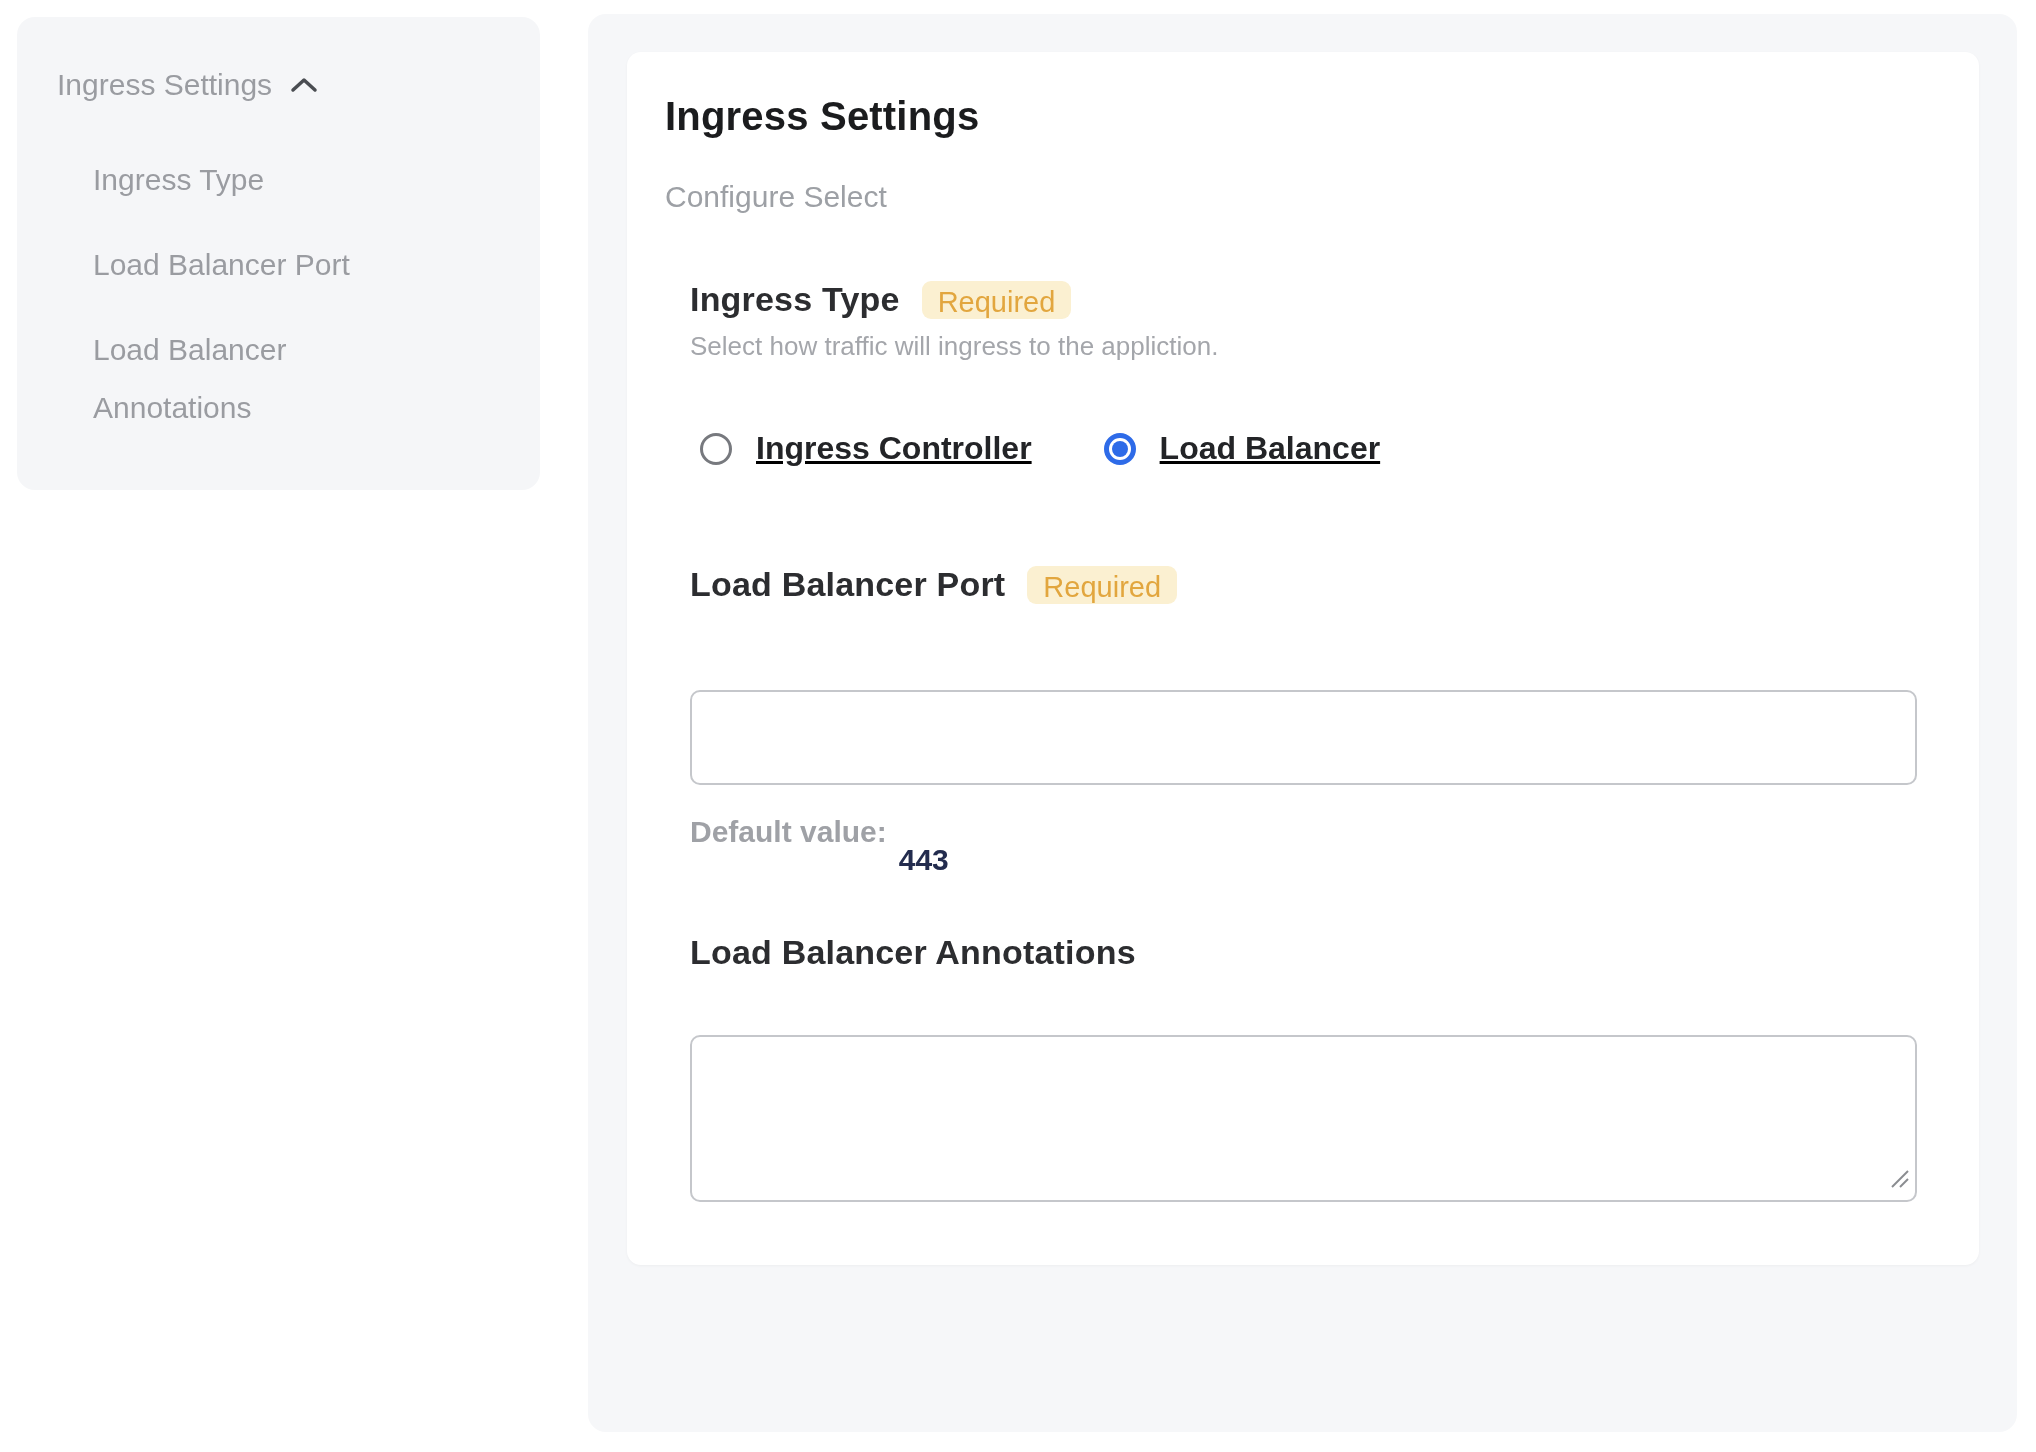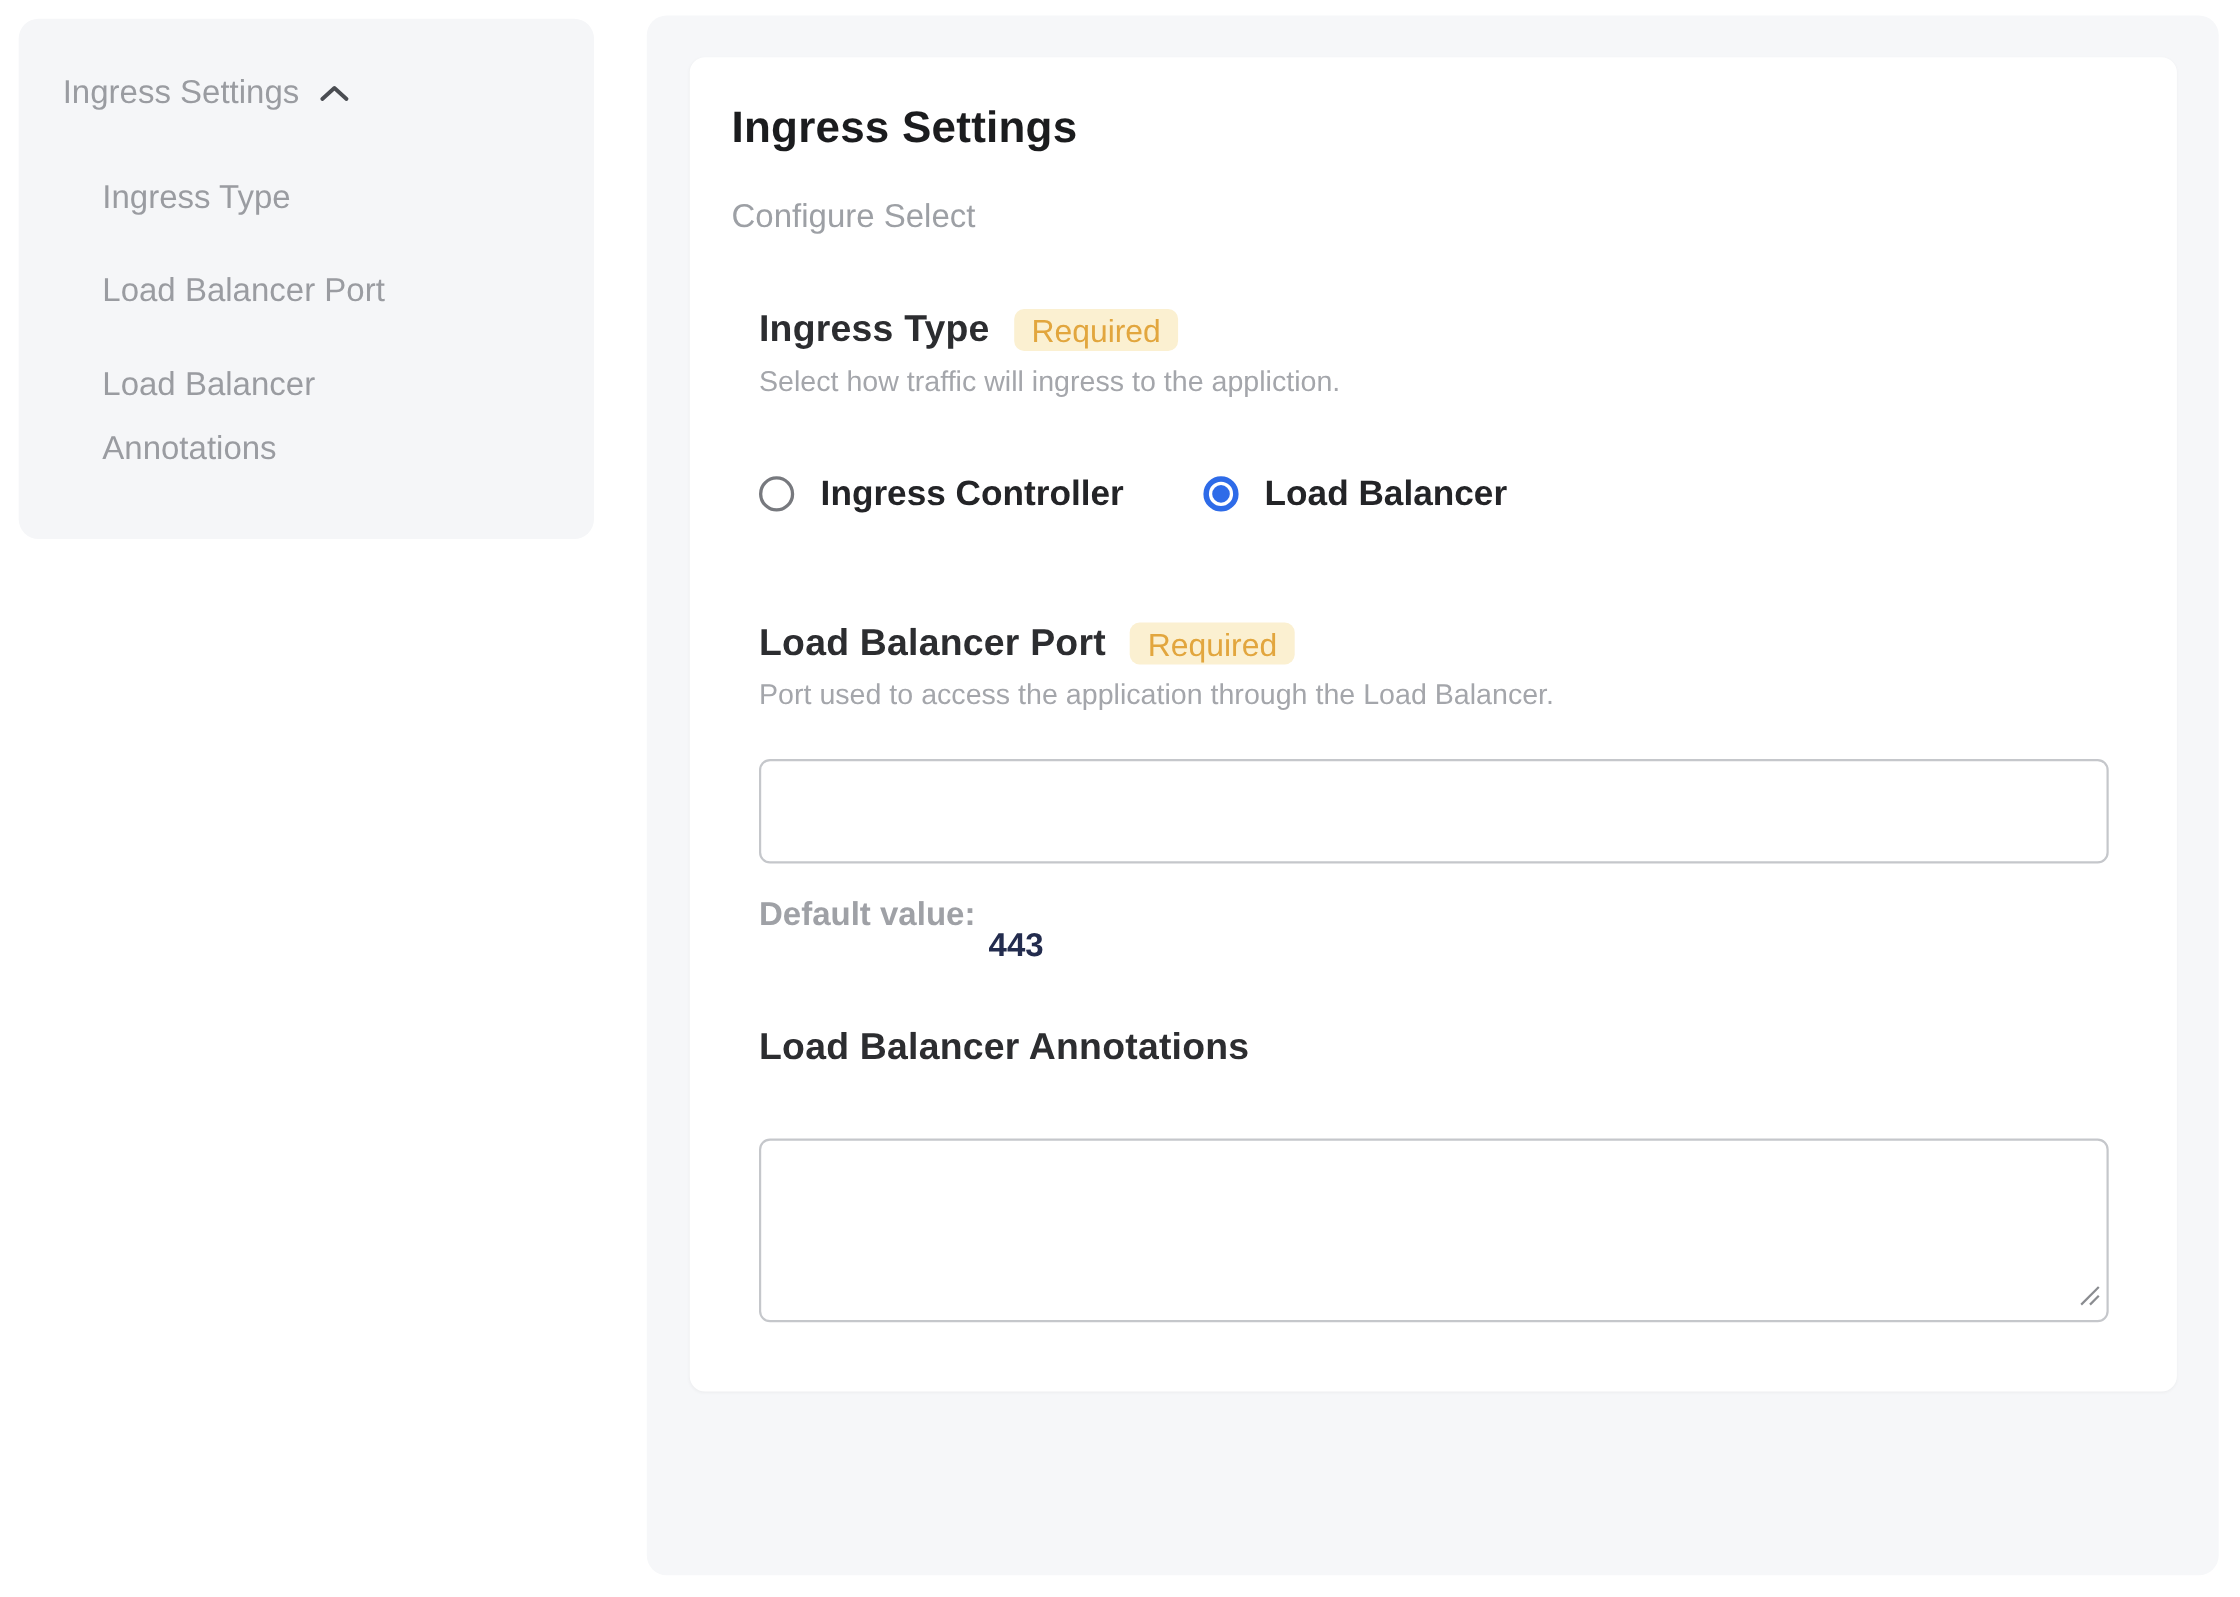--- a/index.html
+++ b/index.html
@@ -83,8 +83,8 @@
 
   .section-ingress-type { position: absolute; left: 63px; top: 228px; }
   .radio-row {
-    position: absolute; left: 63px; top: 378px;
-    display: flex; align-items: center;
+    position: absolute; left: 73px; top: 378px;
+    display: flex; align-items: center; text-decoration: underline;
   }
   .radio-option {
     display: flex; align-items: center; gap: 24px;

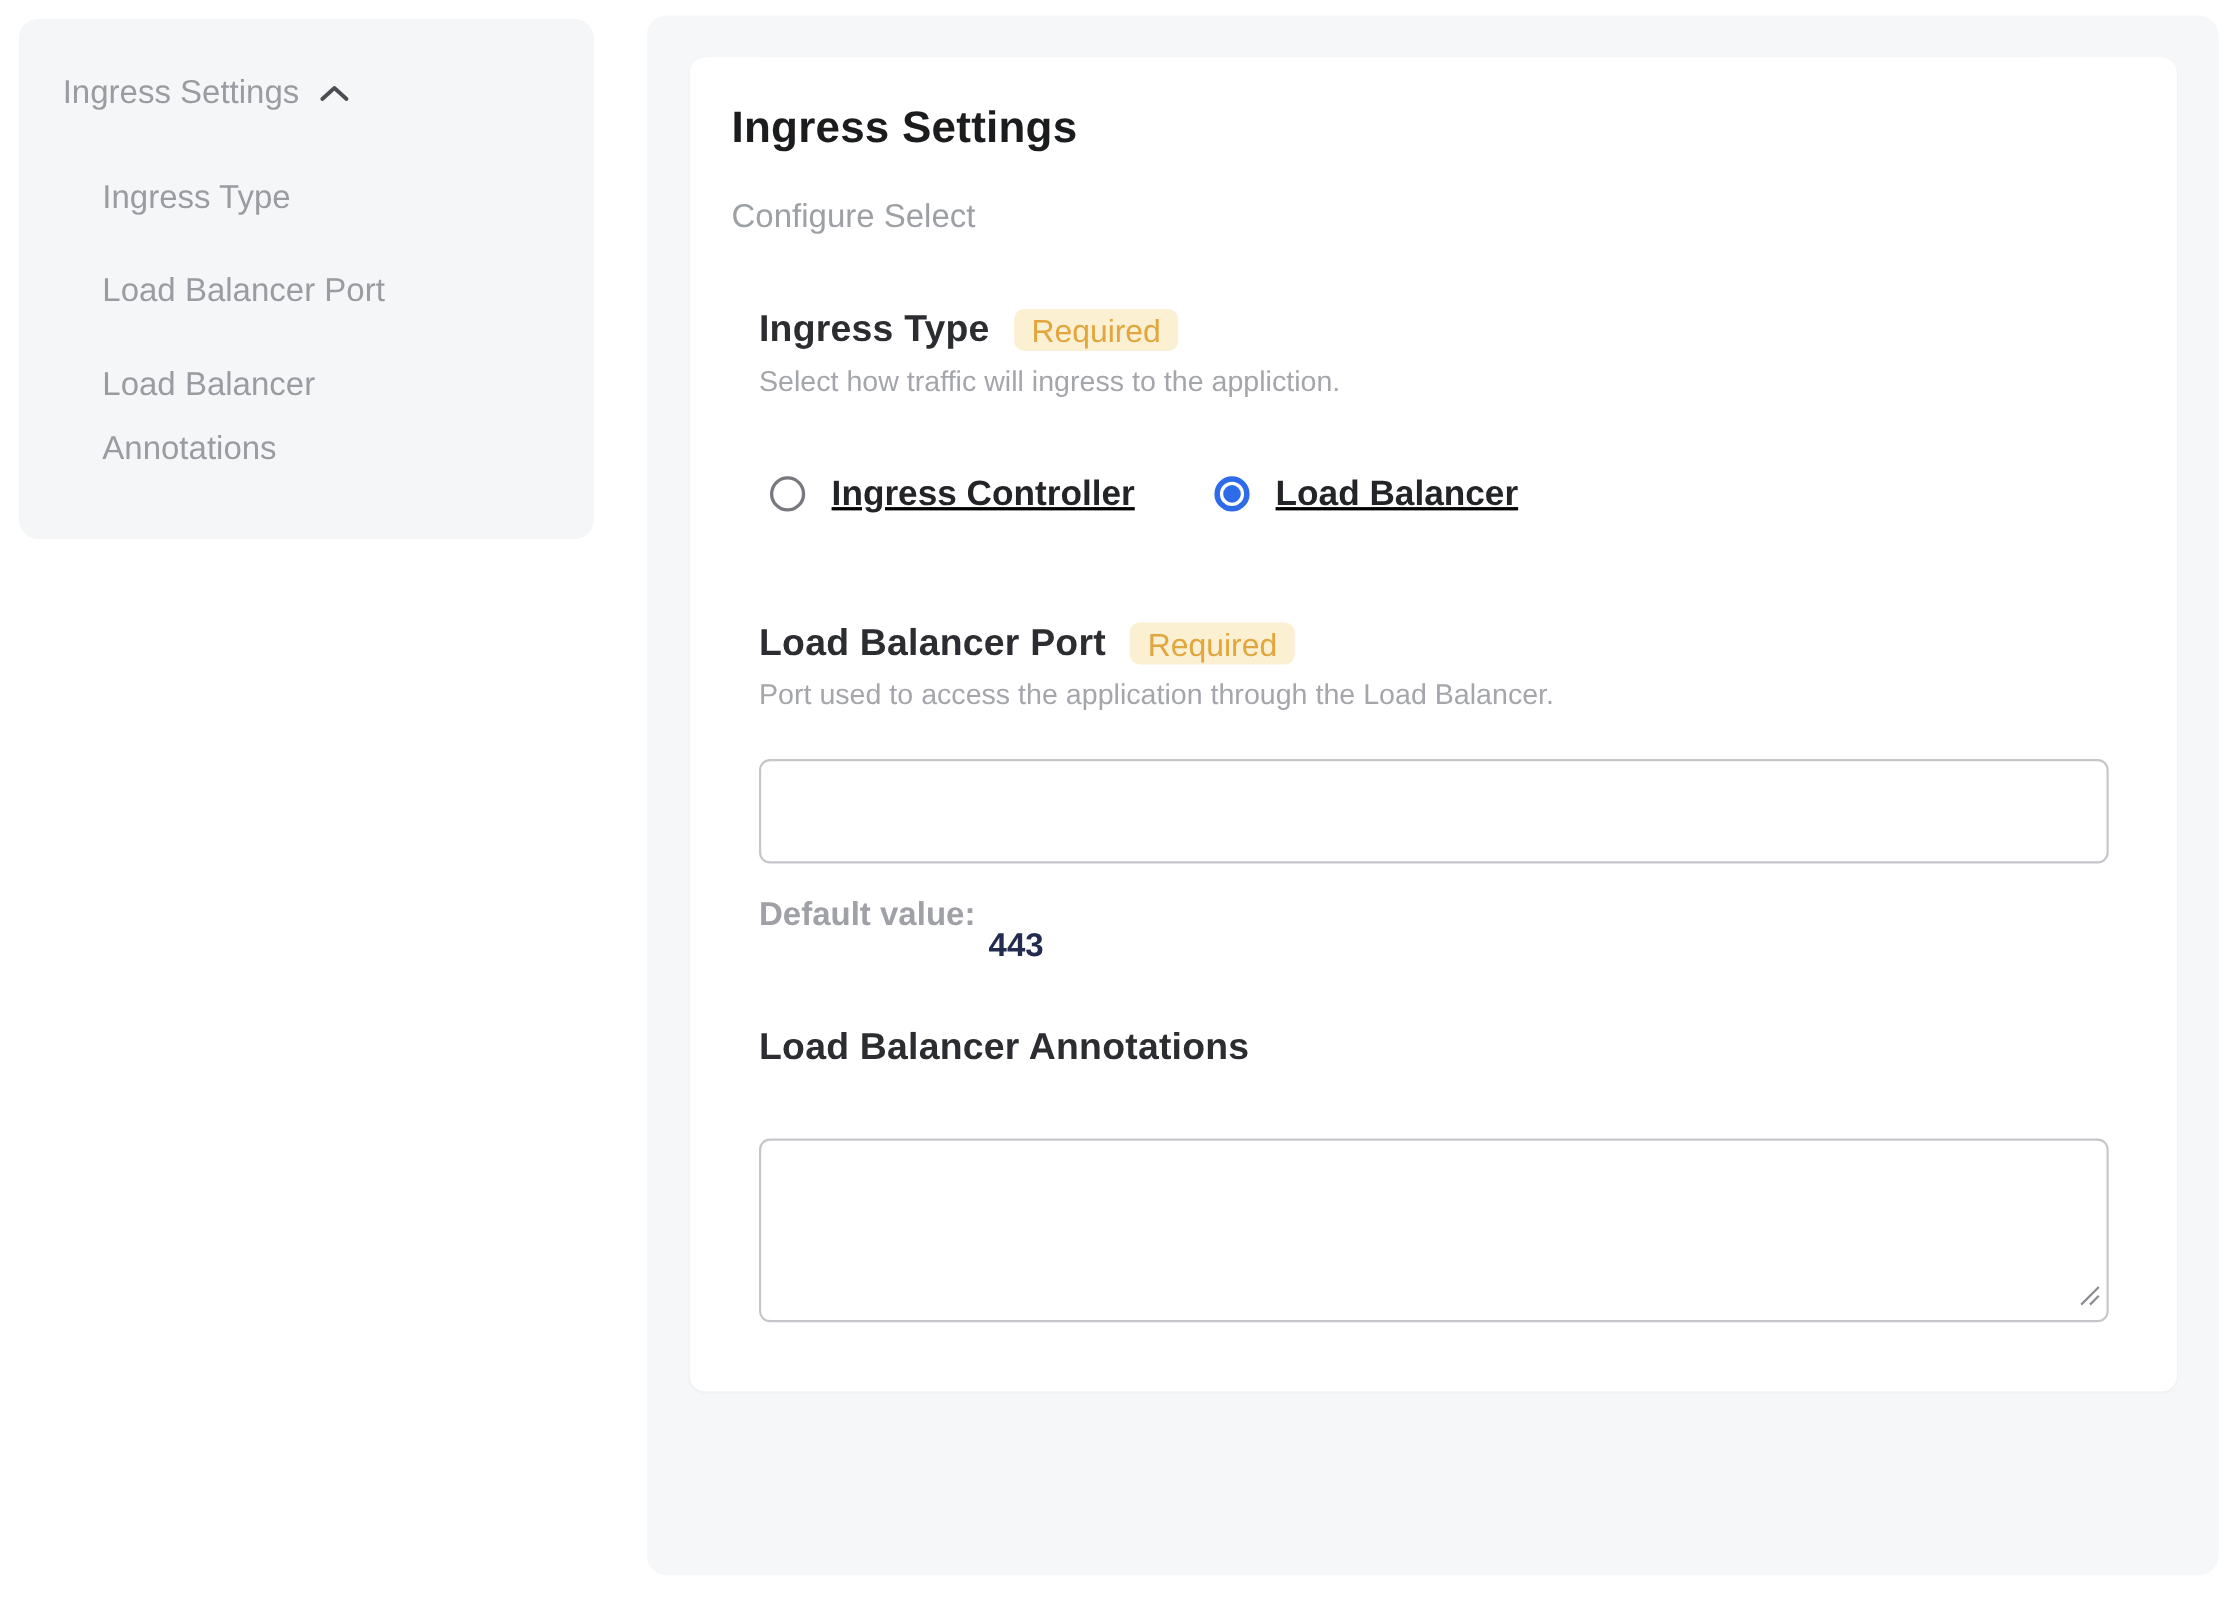--- a/index.html
+++ b/index.html
@@ -221,7 +221,6 @@
         <span class="field-label">Load Balancer Port</span>
         <span class="required-badge">Required</span>
       </div>
-      <div class="field-description">Port used to access the application through the Load Balancer.</div>
     </div>
 
     <input class="text-input" type="text" value="" style="">

